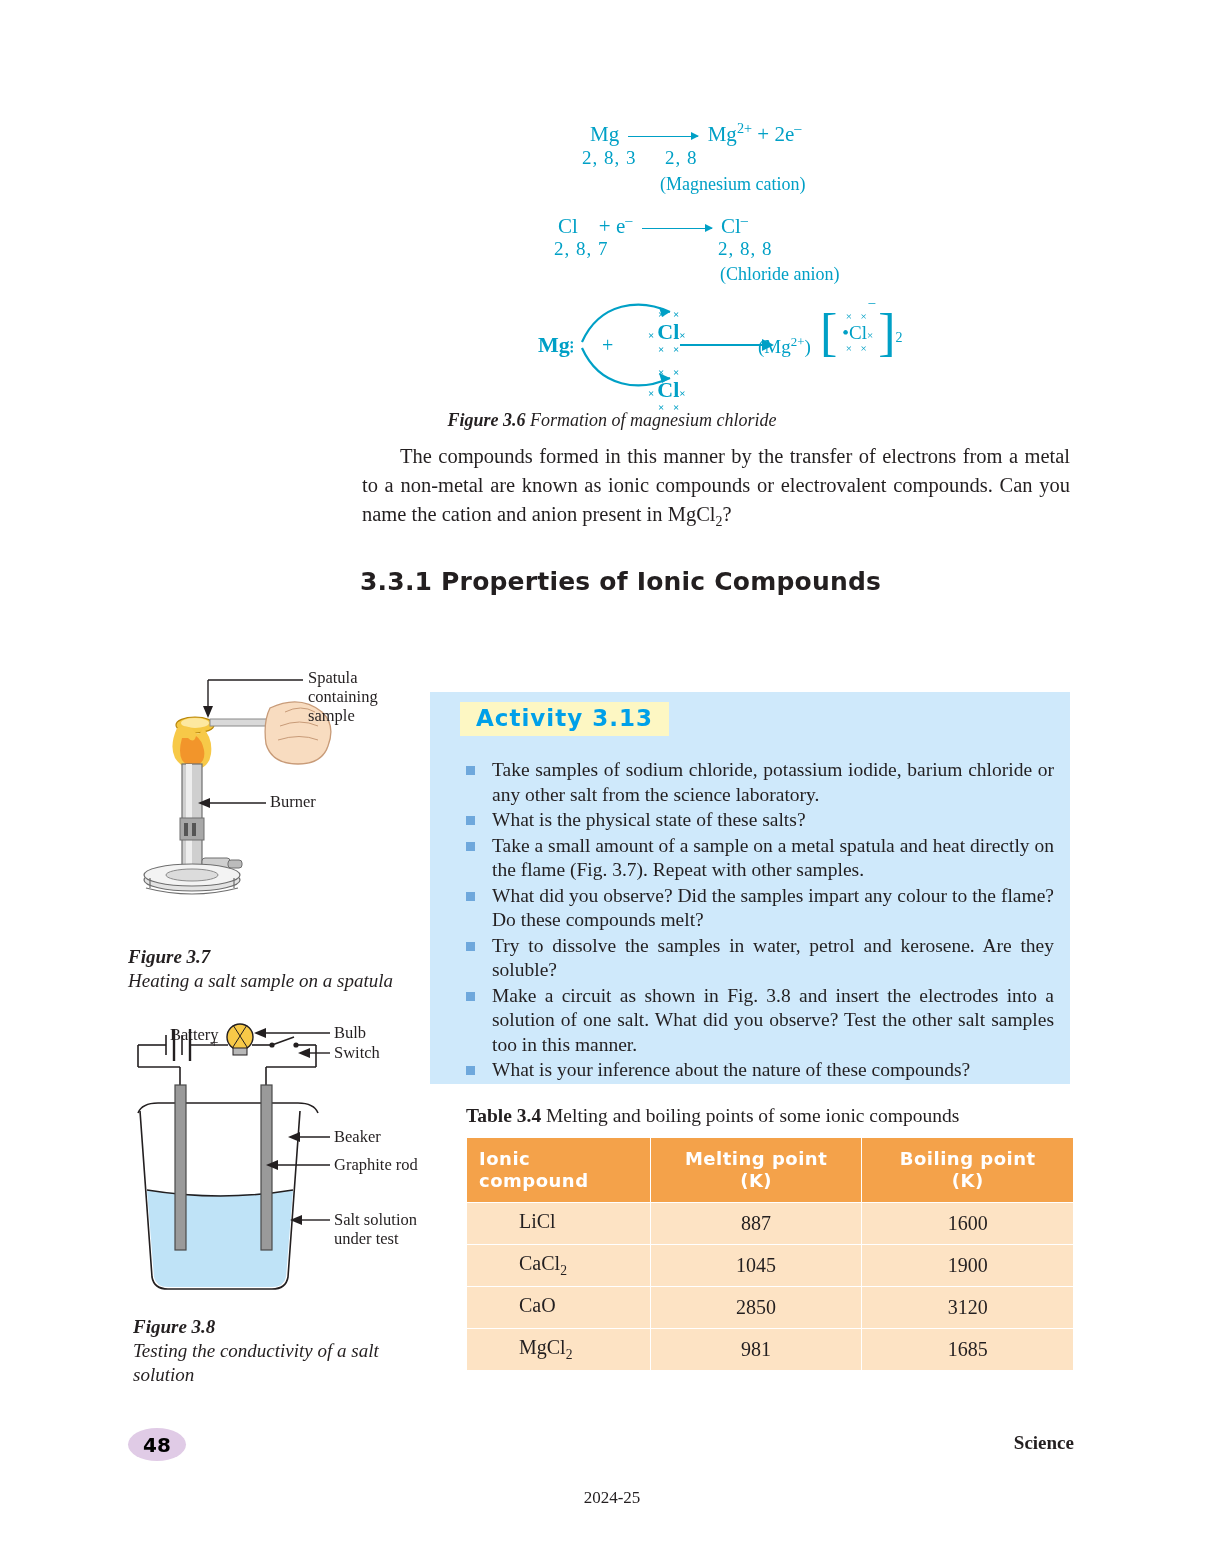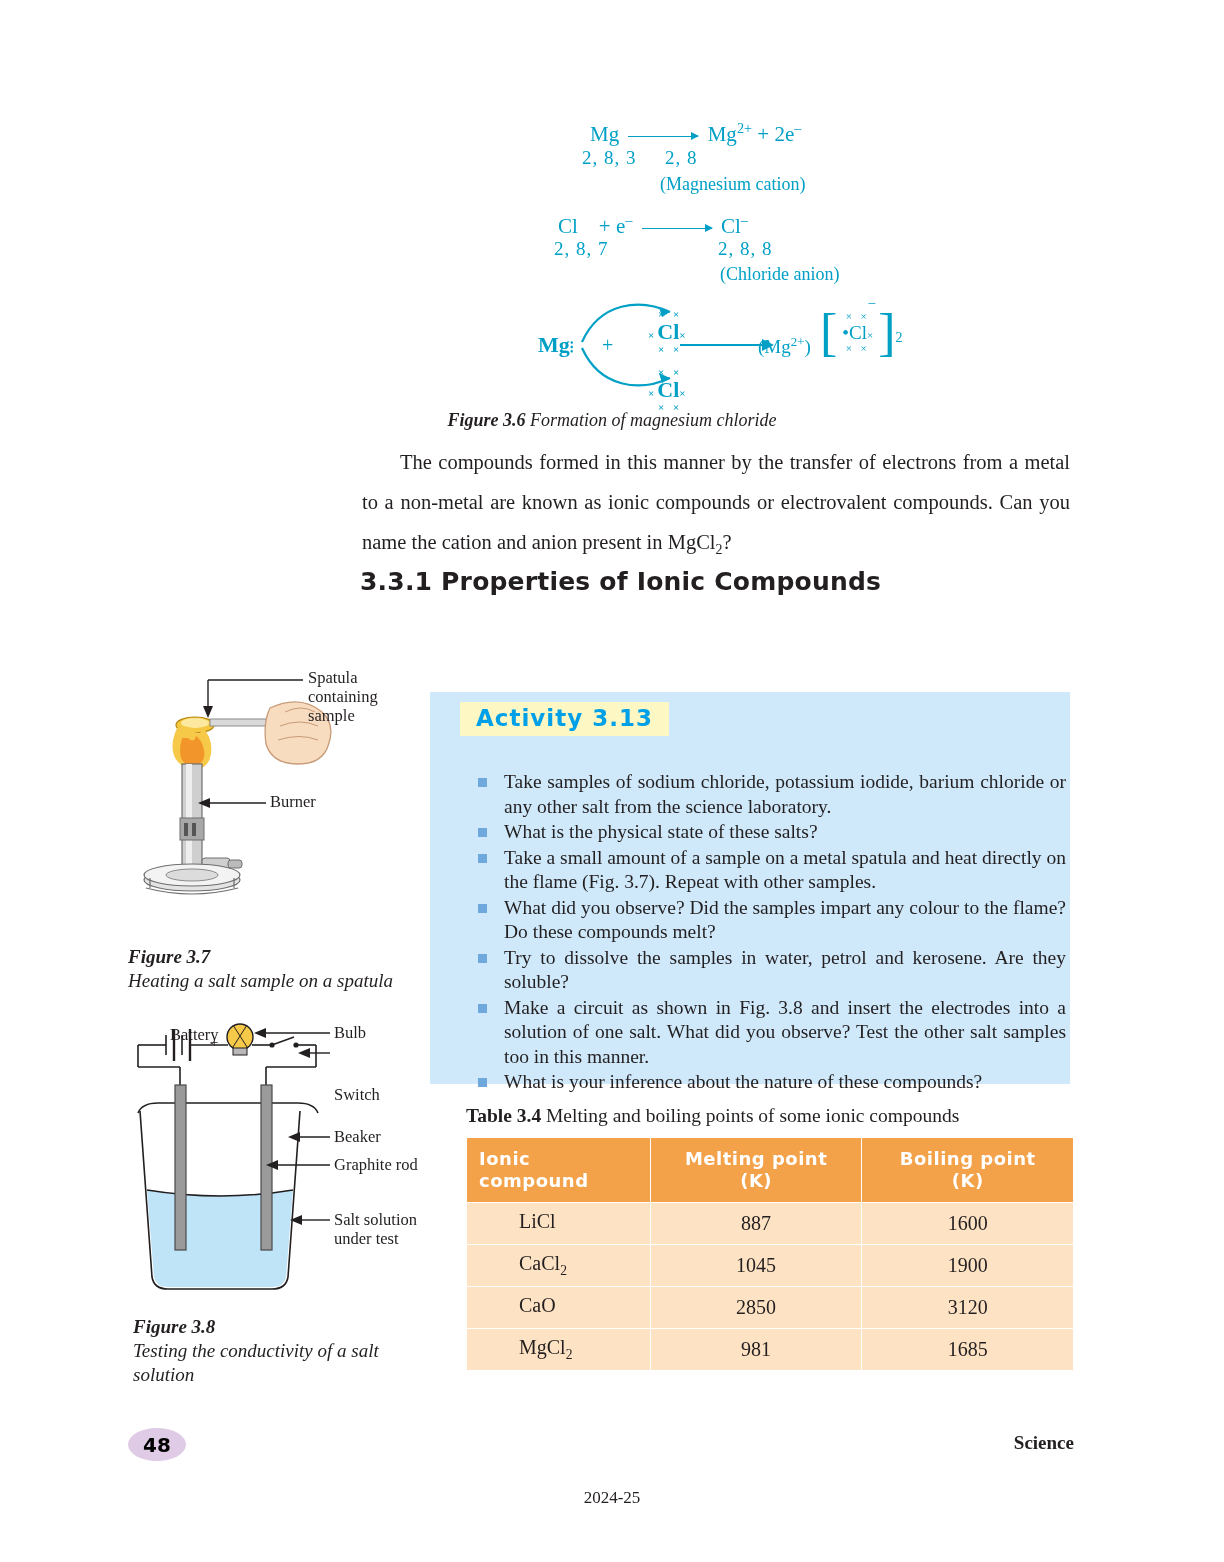--- a/index.html
+++ b/index.html
@@ -79,7 +79,7 @@
   .para {
     position: absolute;
     font-size: 20.5px;
-    line-height: 40px;
+    line-height: 29px;
     text-align: justify;
     color: #231f20;
   }

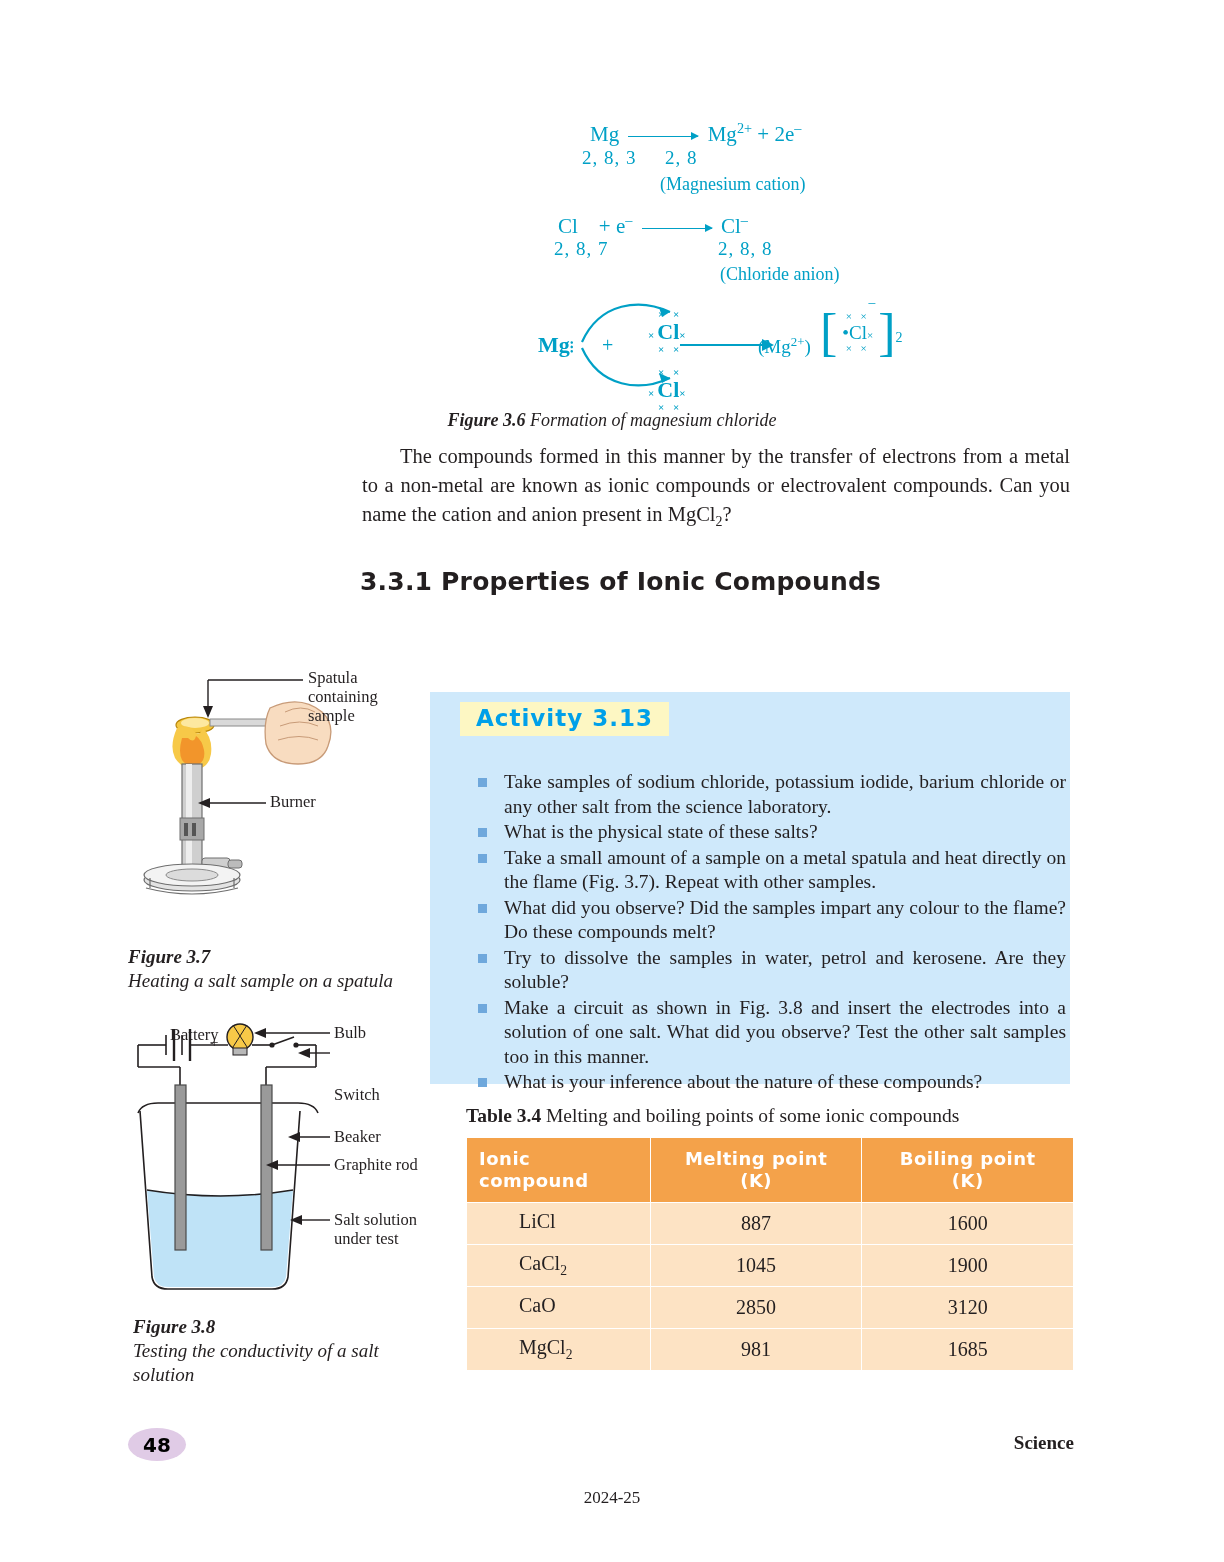--- a/index.html
+++ b/index.html
@@ -117,7 +117,7 @@
     position: absolute;
     left: 28px; top: 62px;
     width: 592px;
-    margin: 16px; padding: 0;
+    margin: 4px; padding: 0;
     list-style: none;
   }
   .activity li {

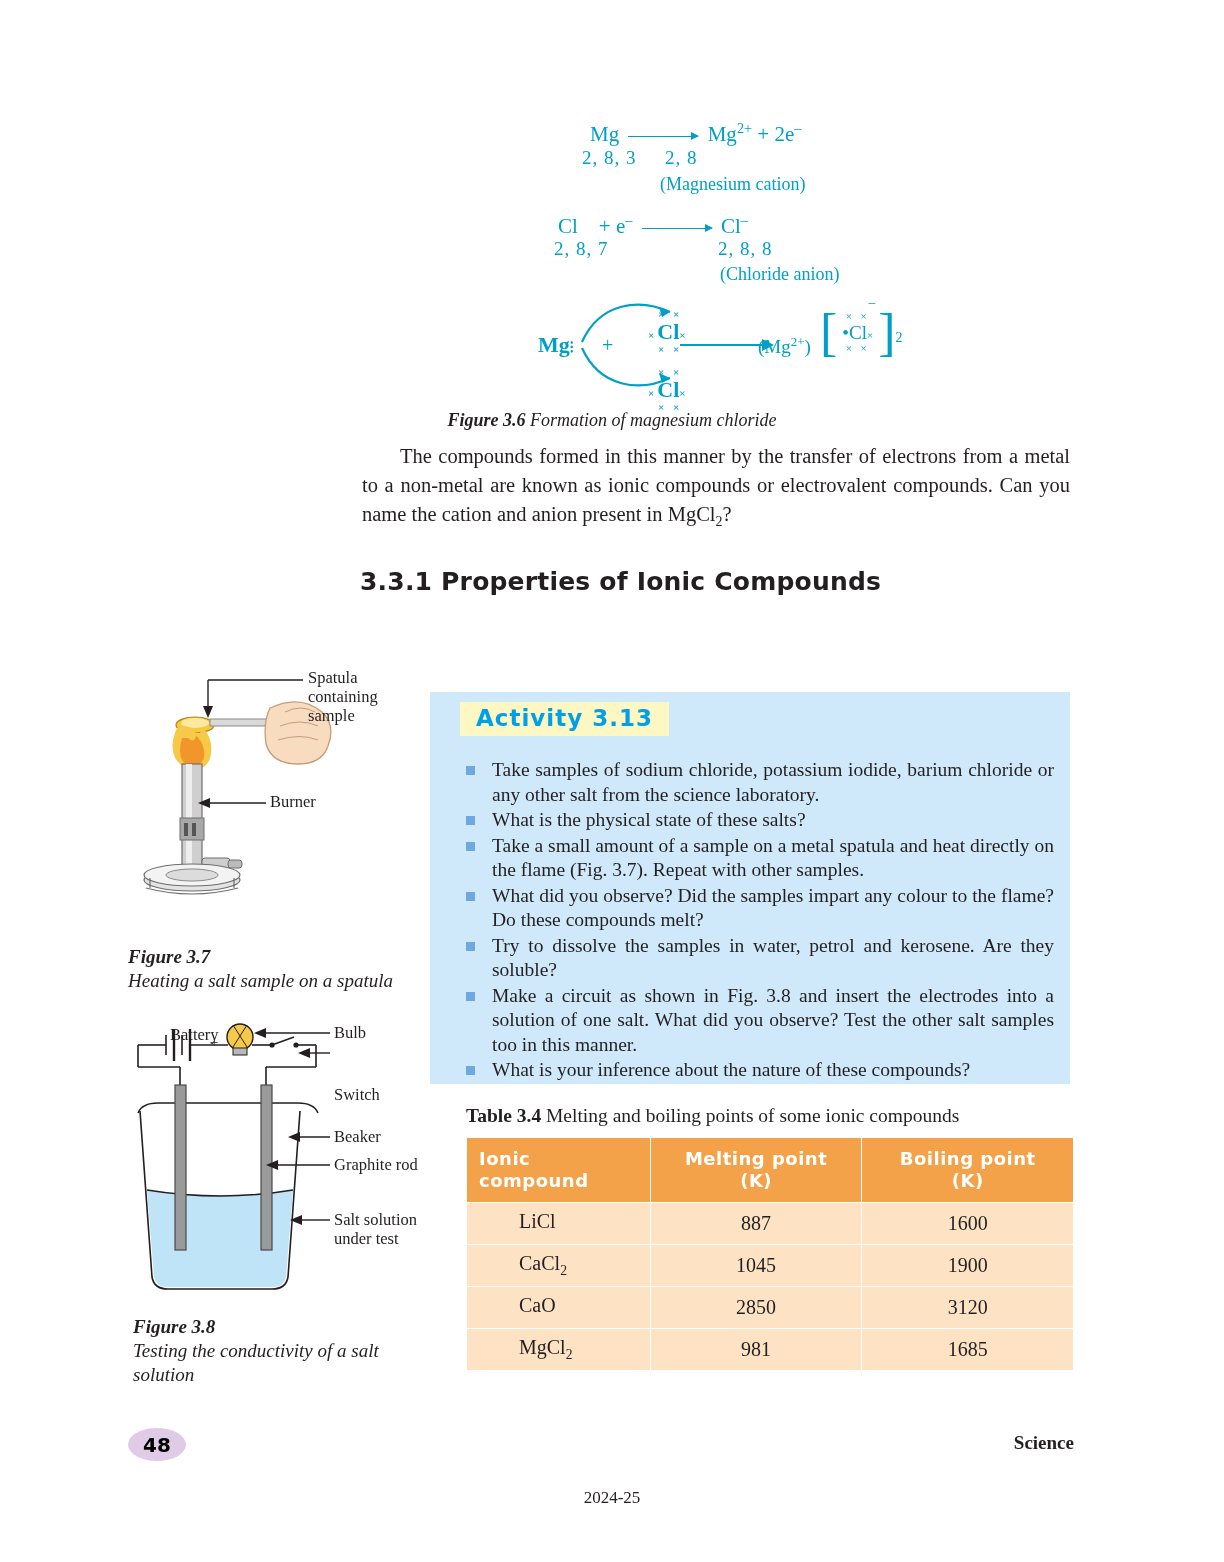--- a/index.html
+++ b/index.html
@@ -423,7 +423,7 @@
     <div class="lbl" style="left:50px; top:10px;">Battery</div>
     <div class="lbl" style="left:90px; top:18px; font-size:15px;">+</div>
     <div class="lbl" style="left:214px; top:8px;">Bulb</div>
-    <div class="lbl" style="left:214px; top:28px;margin-top:42px;">Switch</div>
+    <div class="lbl" style="left:214px; top:28px;">Switch</div>
     <div class="lbl" style="left:214px; top:112px;">Beaker</div>
     <div class="lbl" style="left:214px; top:140px;">Graphite rod</div>
     <div class="lbl" style="left:214px; top:195px;">

